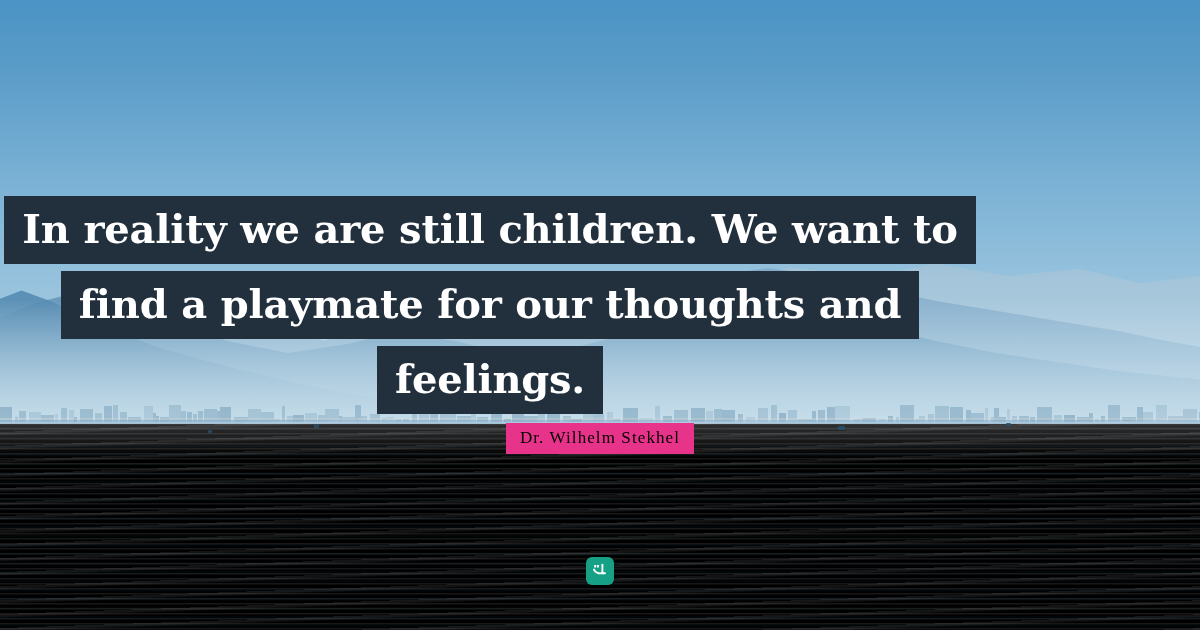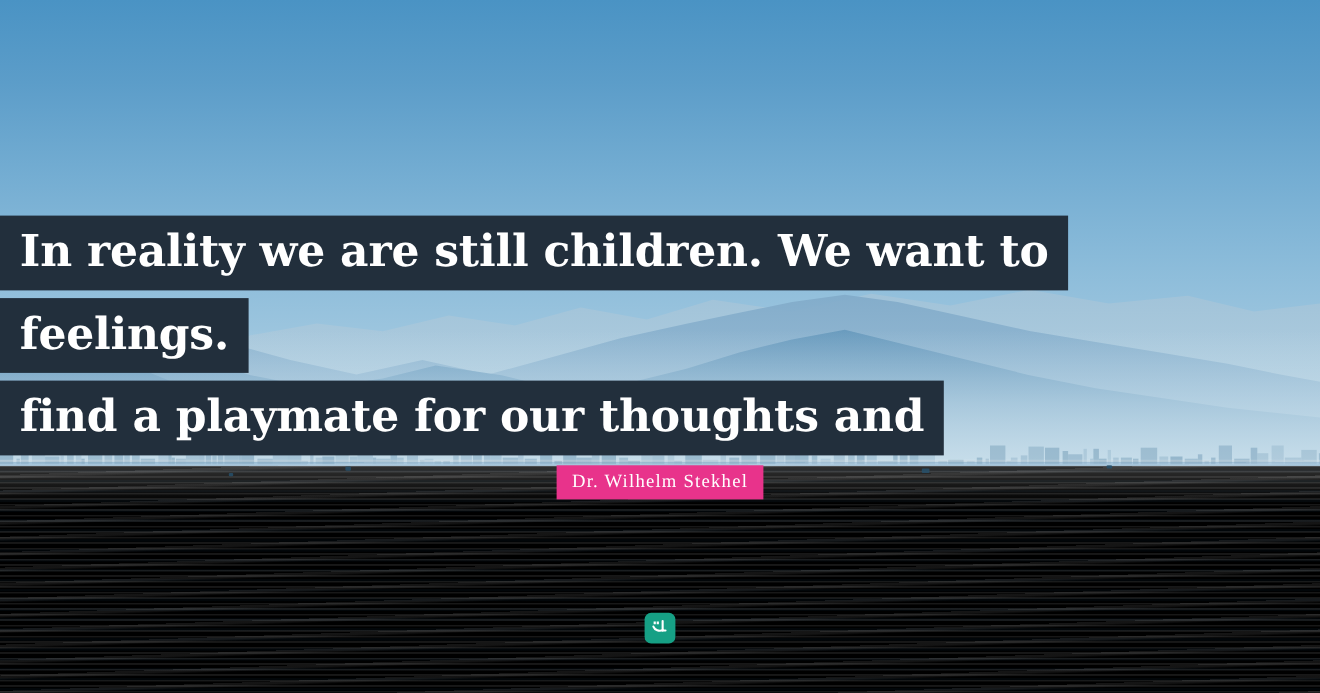--- a/index.html
+++ b/index.html
@@ -175,7 +175,7 @@
     width: 980px;
     display: flex;
     flex-direction: column;
-    align-items: flex-start;
+    align-items: center;
   }
   .qline {
     display: inline-block;

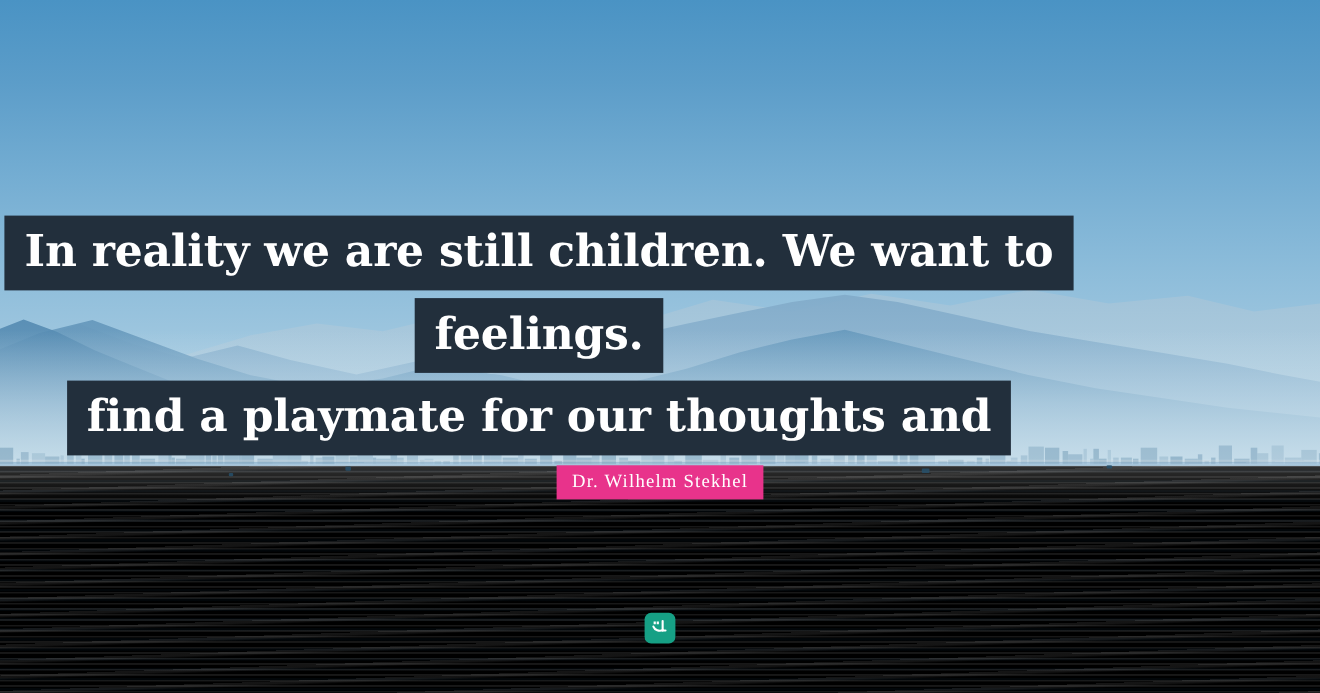--- a/index.html
+++ b/index.html
@@ -391,8 +391,8 @@
 
   <div class="quote-block">
     <div class="qline">In reality we are still children. We want to</div>
+    <div class="qline">find a playmate for our thoughts and</div>
     <div class="qline">feelings.</div>
-    <div class="qline">find a playmate for our thoughts and</div>
   </div>
 
   <div class="author-badge">

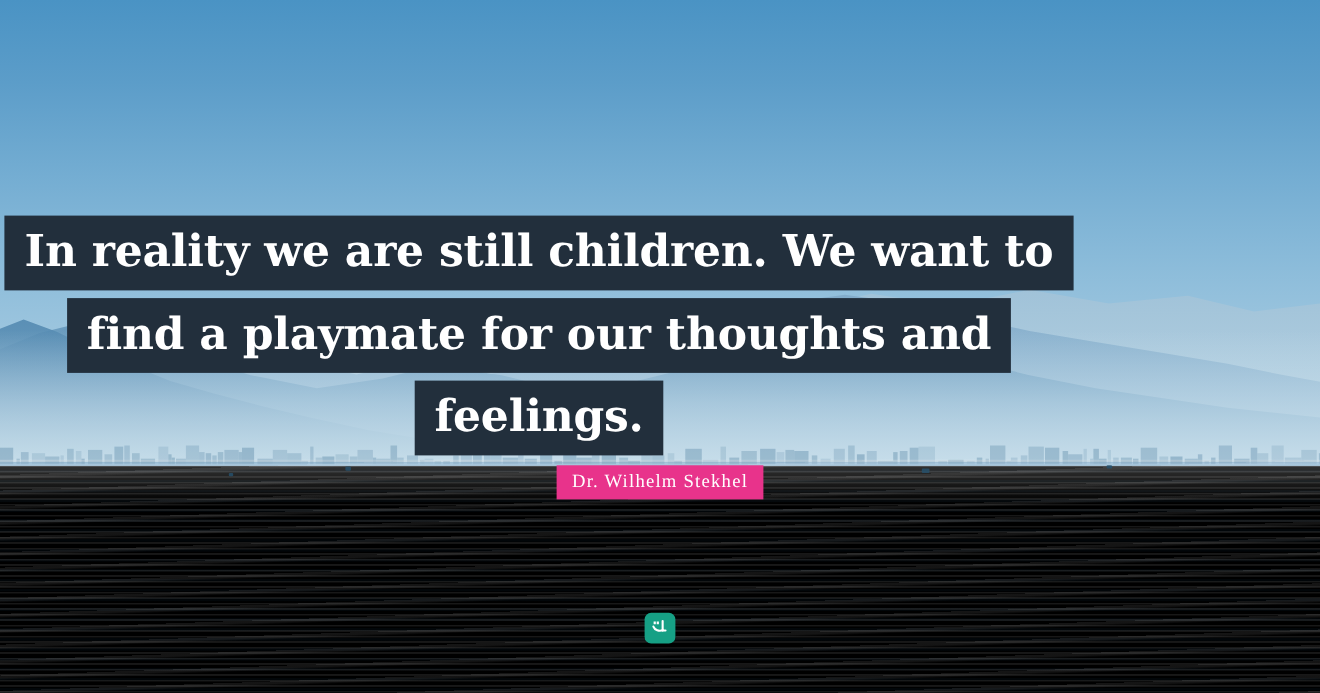--- a/index.html
+++ b/index.html
@@ -200,7 +200,7 @@
   .author-badge span {
     display: inline-block;
     background: #e8338b;
-    color: #ffffff;
+    color: #000000;
     font-family: "Liberation Serif", serif;
     font-size: 17px;
     font-weight: 400;

